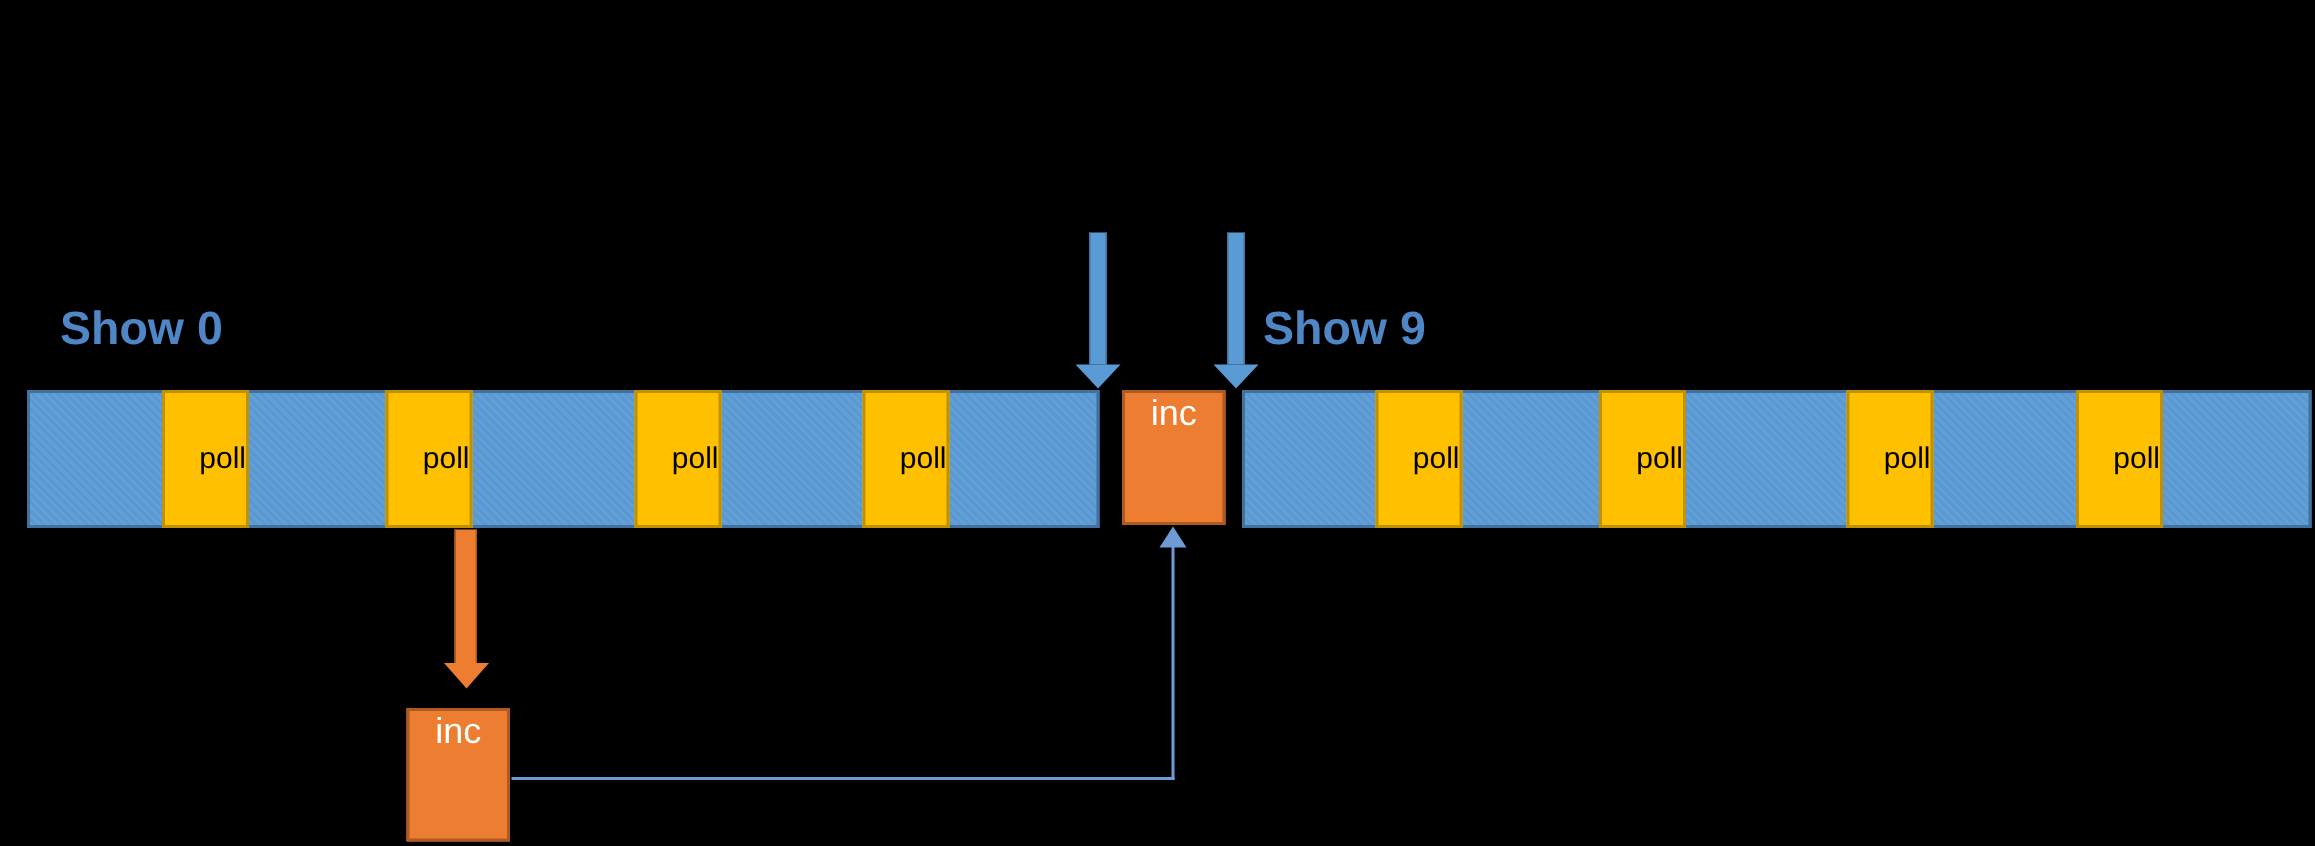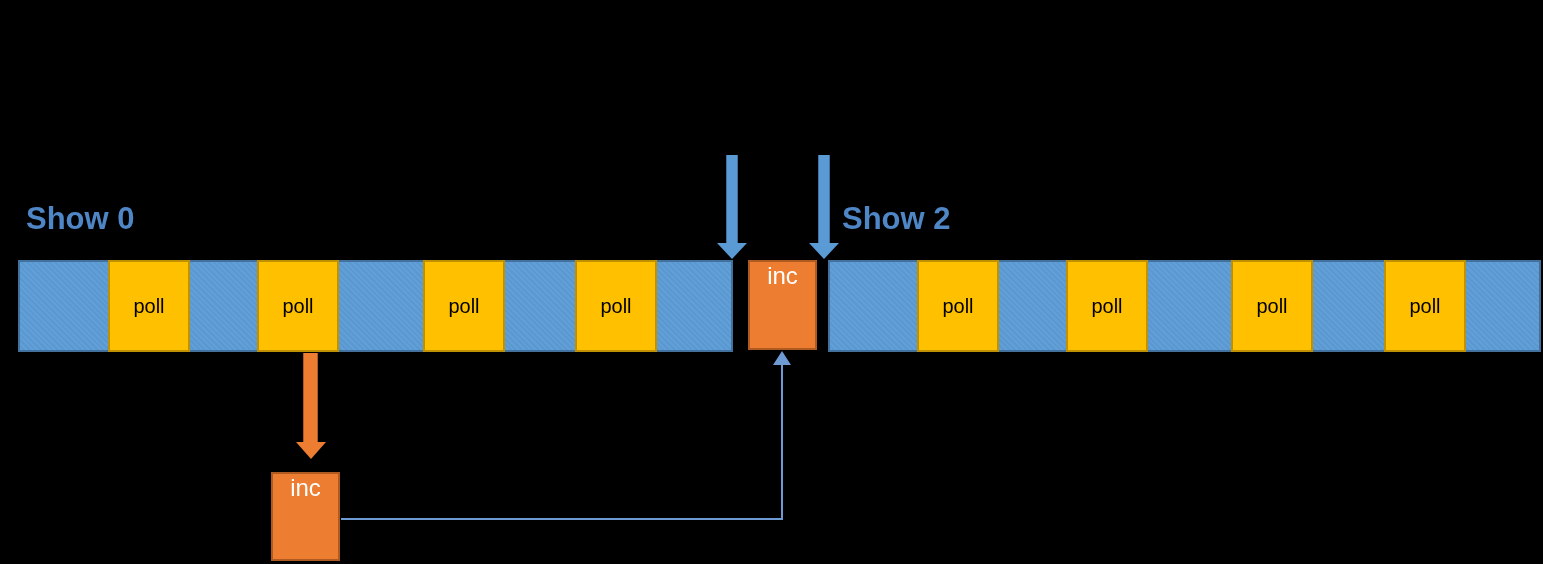--- a/index.html
+++ b/index.html
@@ -73,7 +73,7 @@
     white-space: nowrap;
     line-height: 40px;
   }
-  .show-0 { left: 26px; }
+  .show-0 { left: 40px; }
   .show-1 { left: 842px; }
 
   

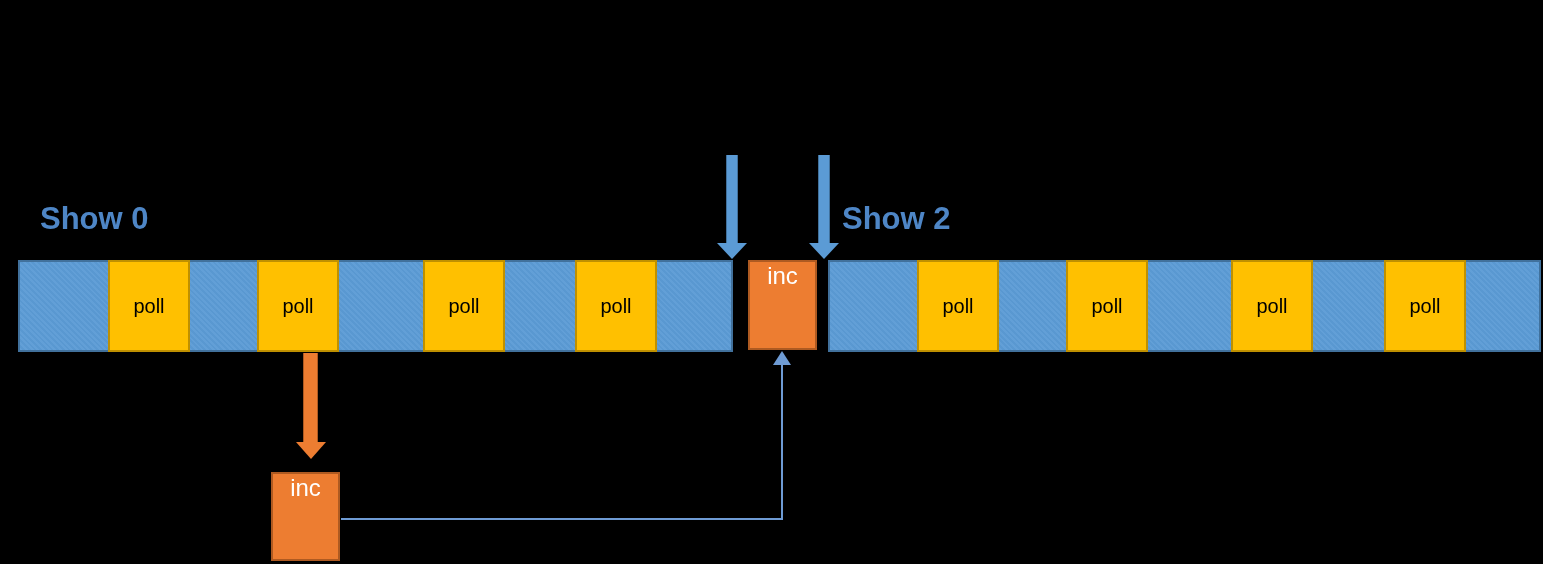--- a/index.html
+++ b/index.html
@@ -159,7 +159,7 @@
 
   <div class="show-label show-0">Show 0</div>
 
-  <div class="show-label show-1">Show 2</div>
+  <div class="show-label show-1">Show 9</div>
 
   <div class="blue-arrow-shaft shaft-1"></div>
   <div class="blue-arrow-head head-1"></div>

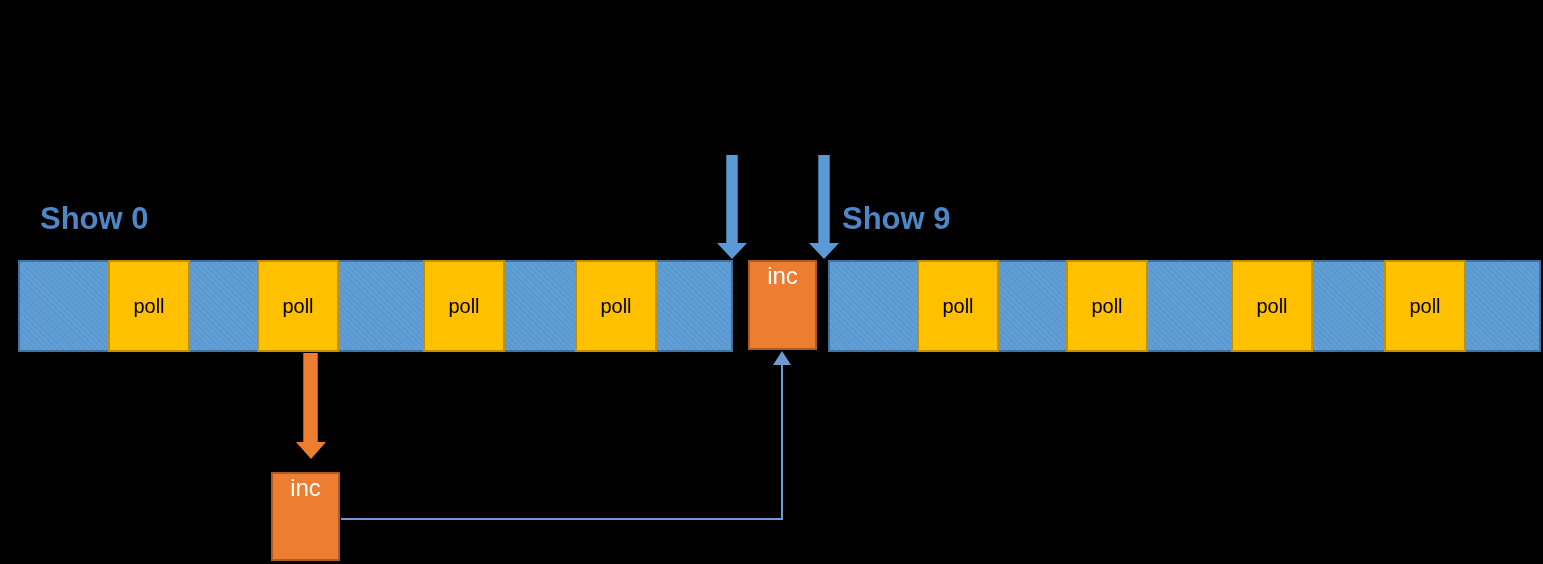--- a/index.html
+++ b/index.html
@@ -32,13 +32,13 @@
     position: absolute;
     top: 260px;
     height: 92px;
-    width: 82px;
+    width: 58px;
     box-sizing: border-box;
     background: var(--poll-fill, #FFC000);
     border: 2px solid var(--poll-border, #BF9000);
     display: flex;
     align-items: center;
-    justify-content: center;
+    justify-content: flex-end;
     z-index: 2;
   }
   .poll-label {

